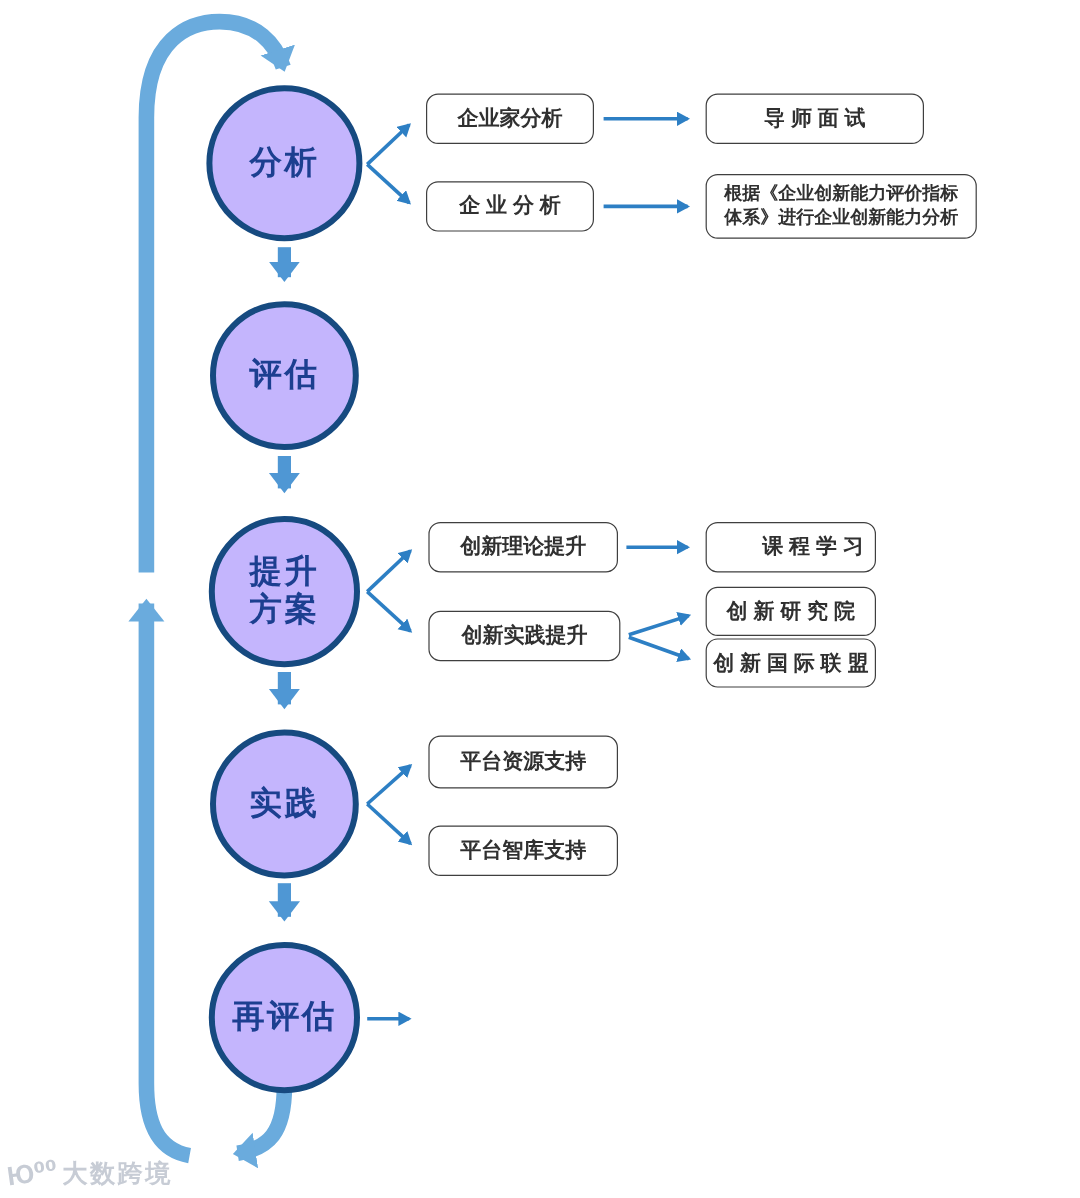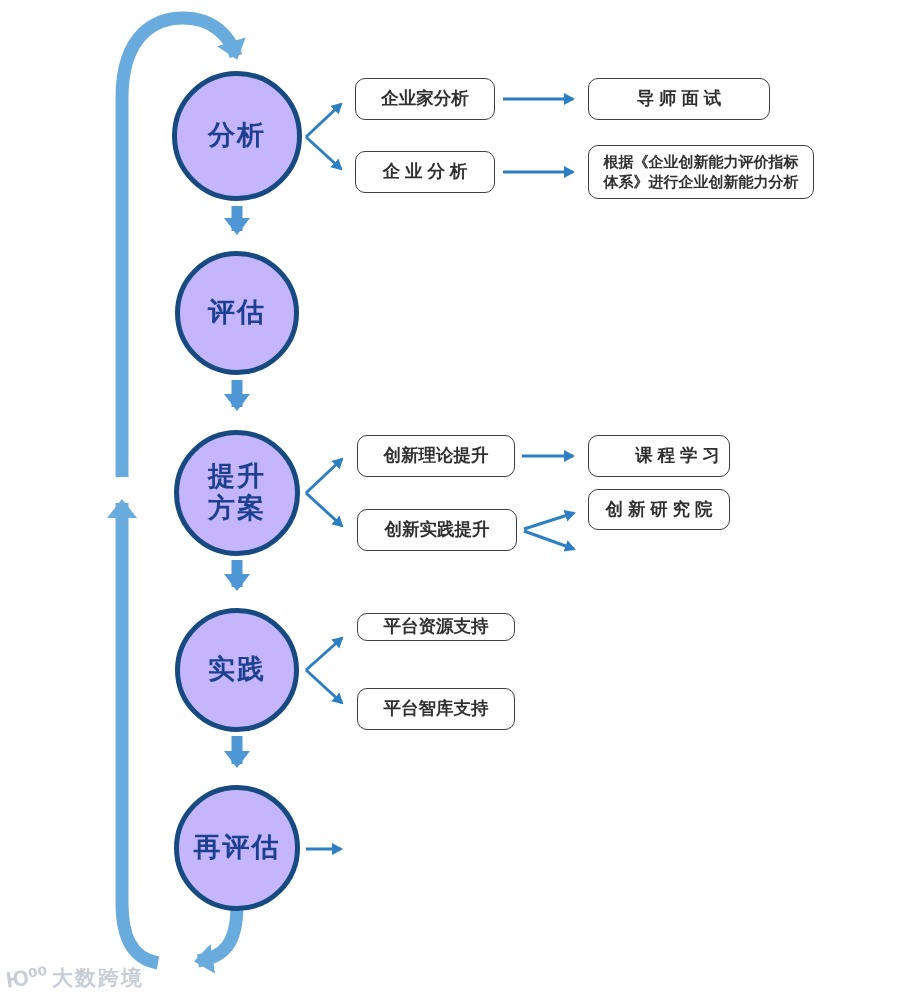--- a/index.html
+++ b/index.html
@@ -116,6 +116,7 @@
 
   <div class="box" style="left:588px;top:489px;width:142px;height:41px;">创 新 研 究 院</div>
 
+  <div class="box" style="left:588px;top:532px;width:142px;height:41px;">创 新 国 际 联 盟</div>
 
   <div class="box" style="left:357px;top:613px;width:158px;height:28px;">平台资源支持</div>
 

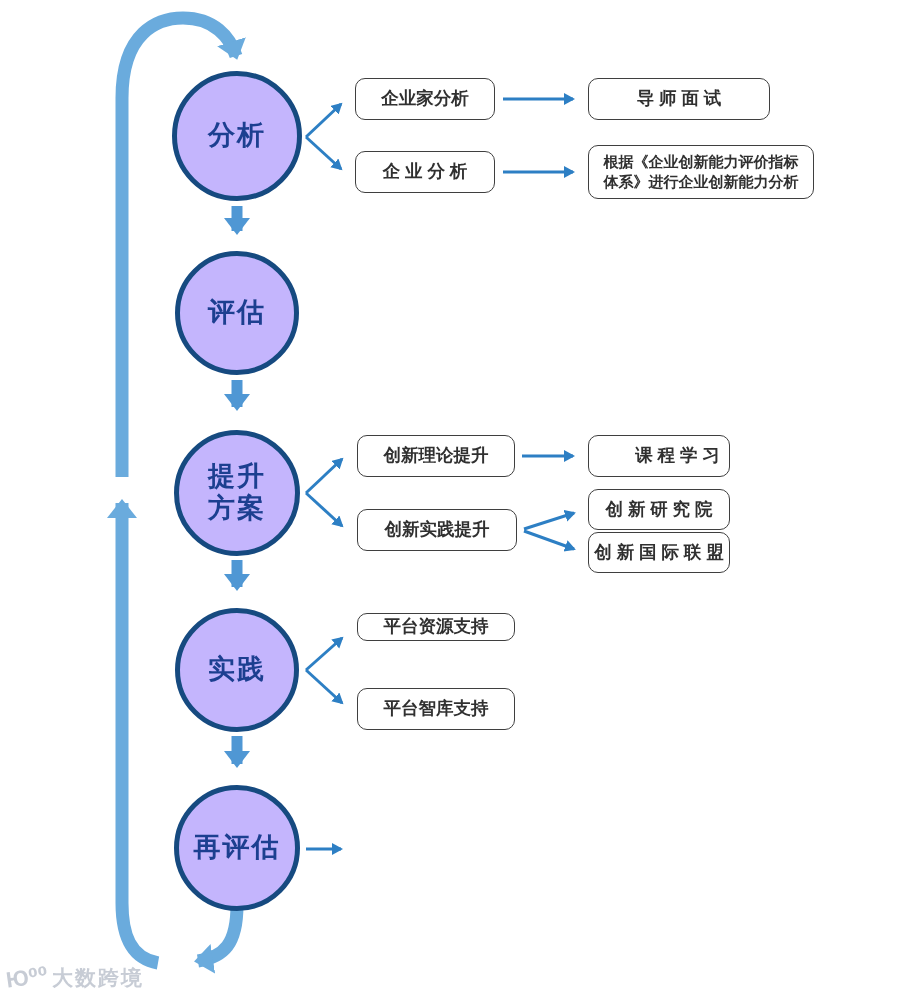--- a/index.html
+++ b/index.html
@@ -118,7 +118,7 @@
 
   <div class="box" style="left:588px;top:532px;width:142px;height:41px;">创 新 国 际 联 盟</div>
 
-  <div class="box" style="left:357px;top:613px;width:158px;height:28px;">平台资源支持</div>
+  <div class="box" style="left:357px;top:613px;width:158px;height:44px;">平台资源支持</div>
 
   <div class="box" style="left:357px;top:688px;width:158px;height:42px;">平台智库支持</div>
 

